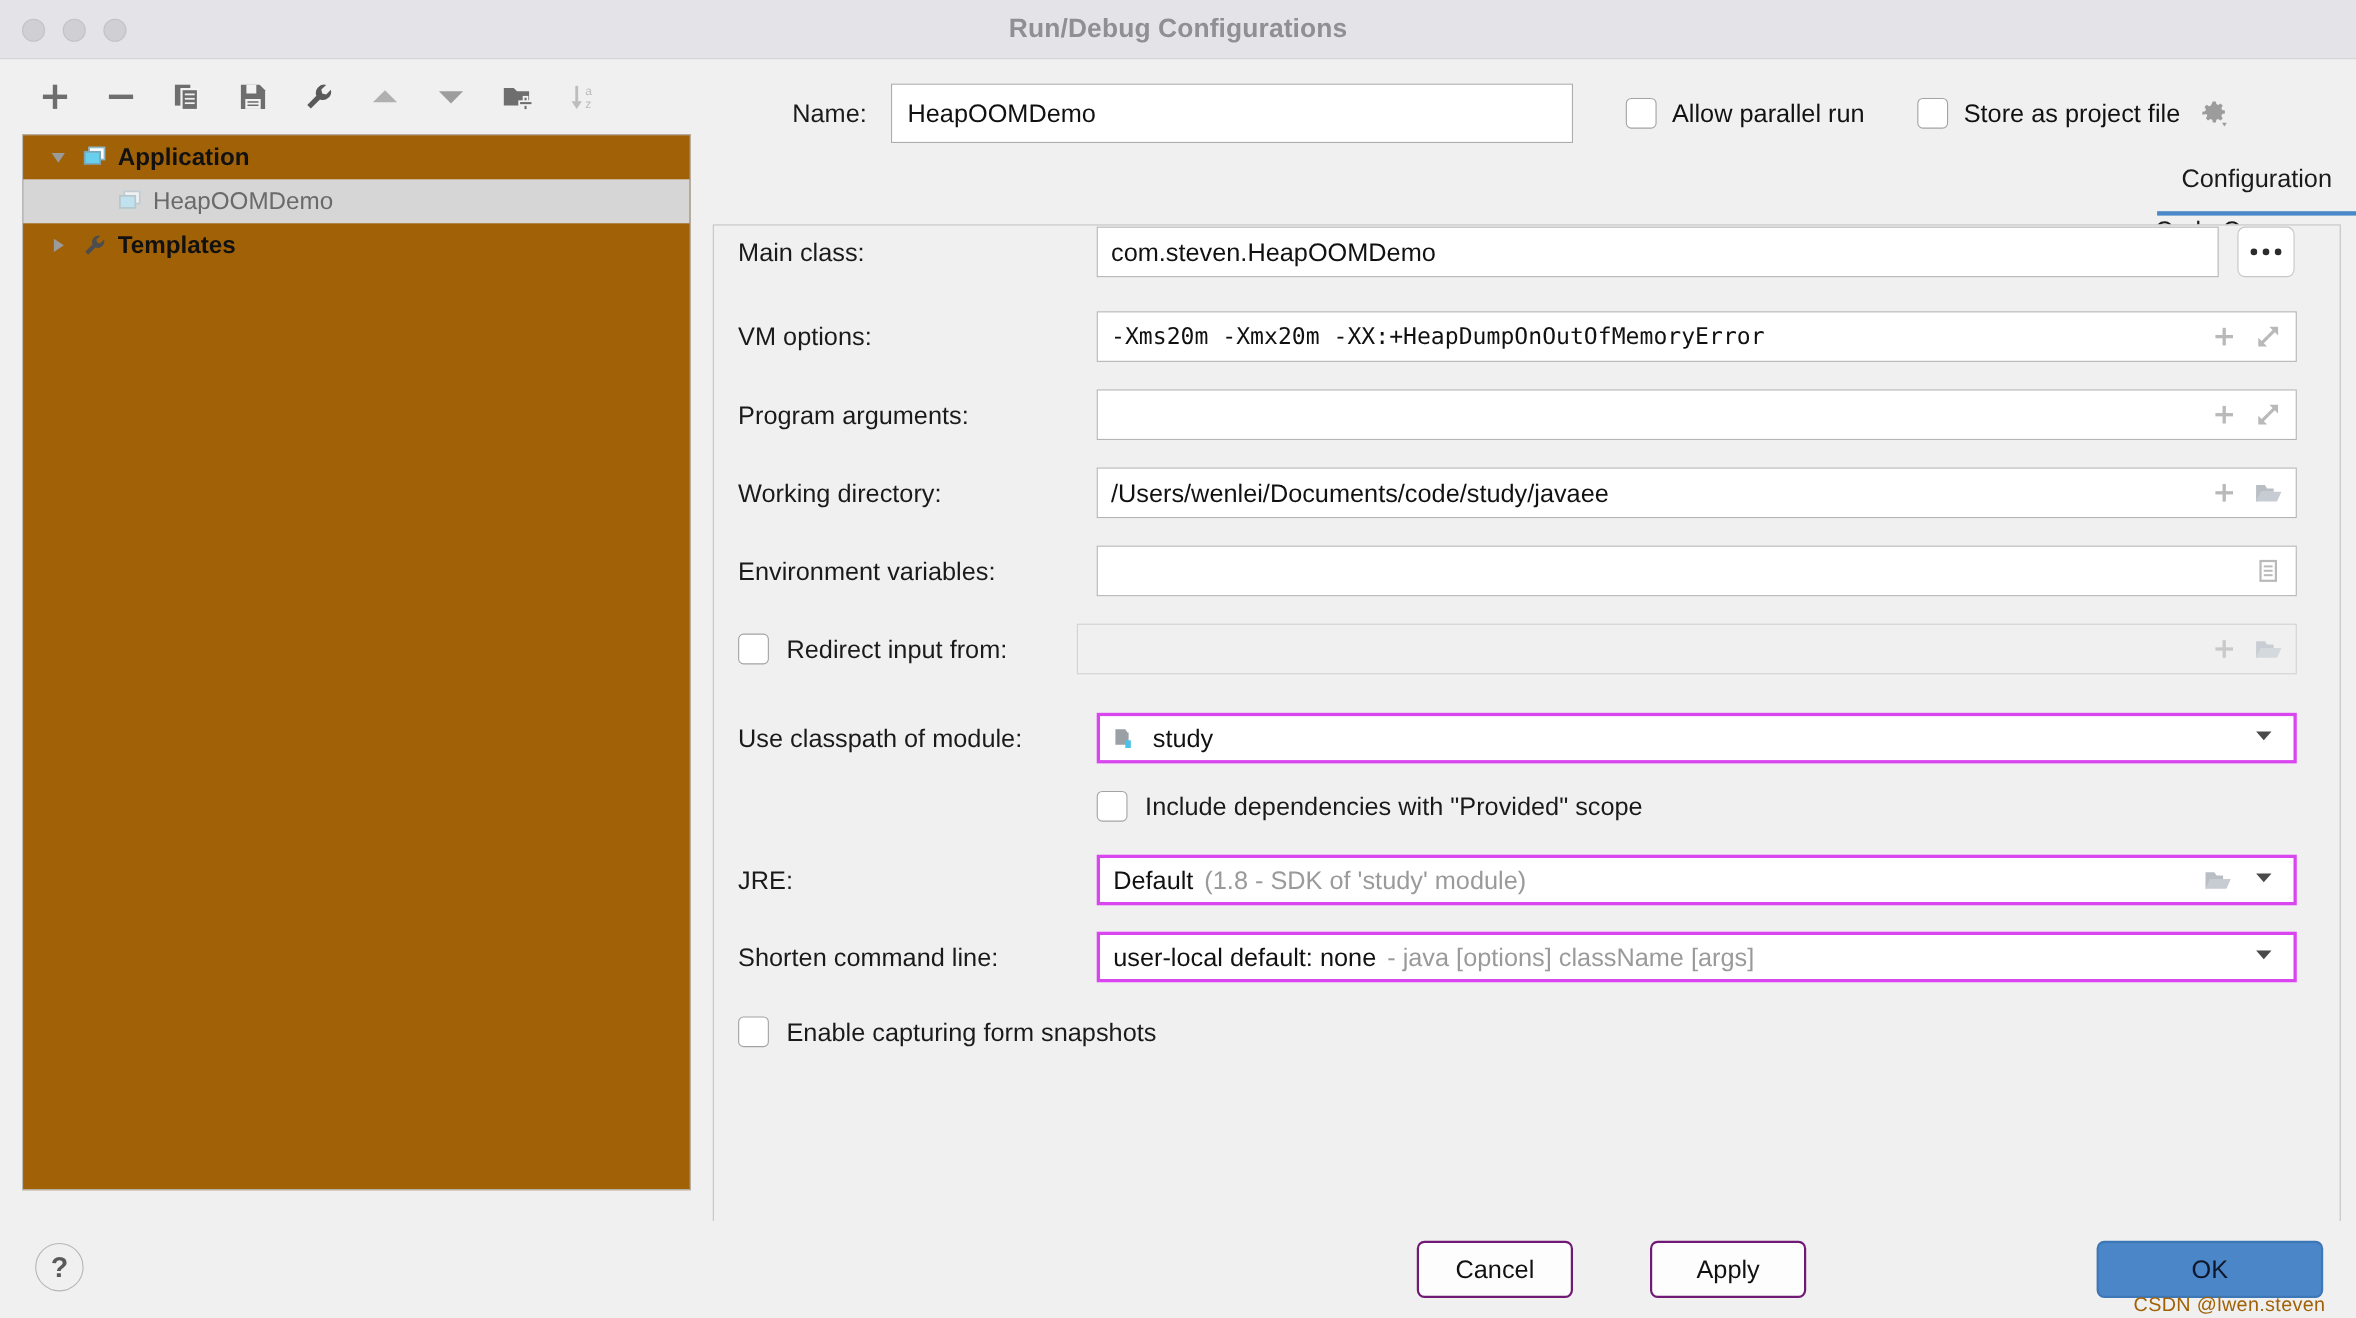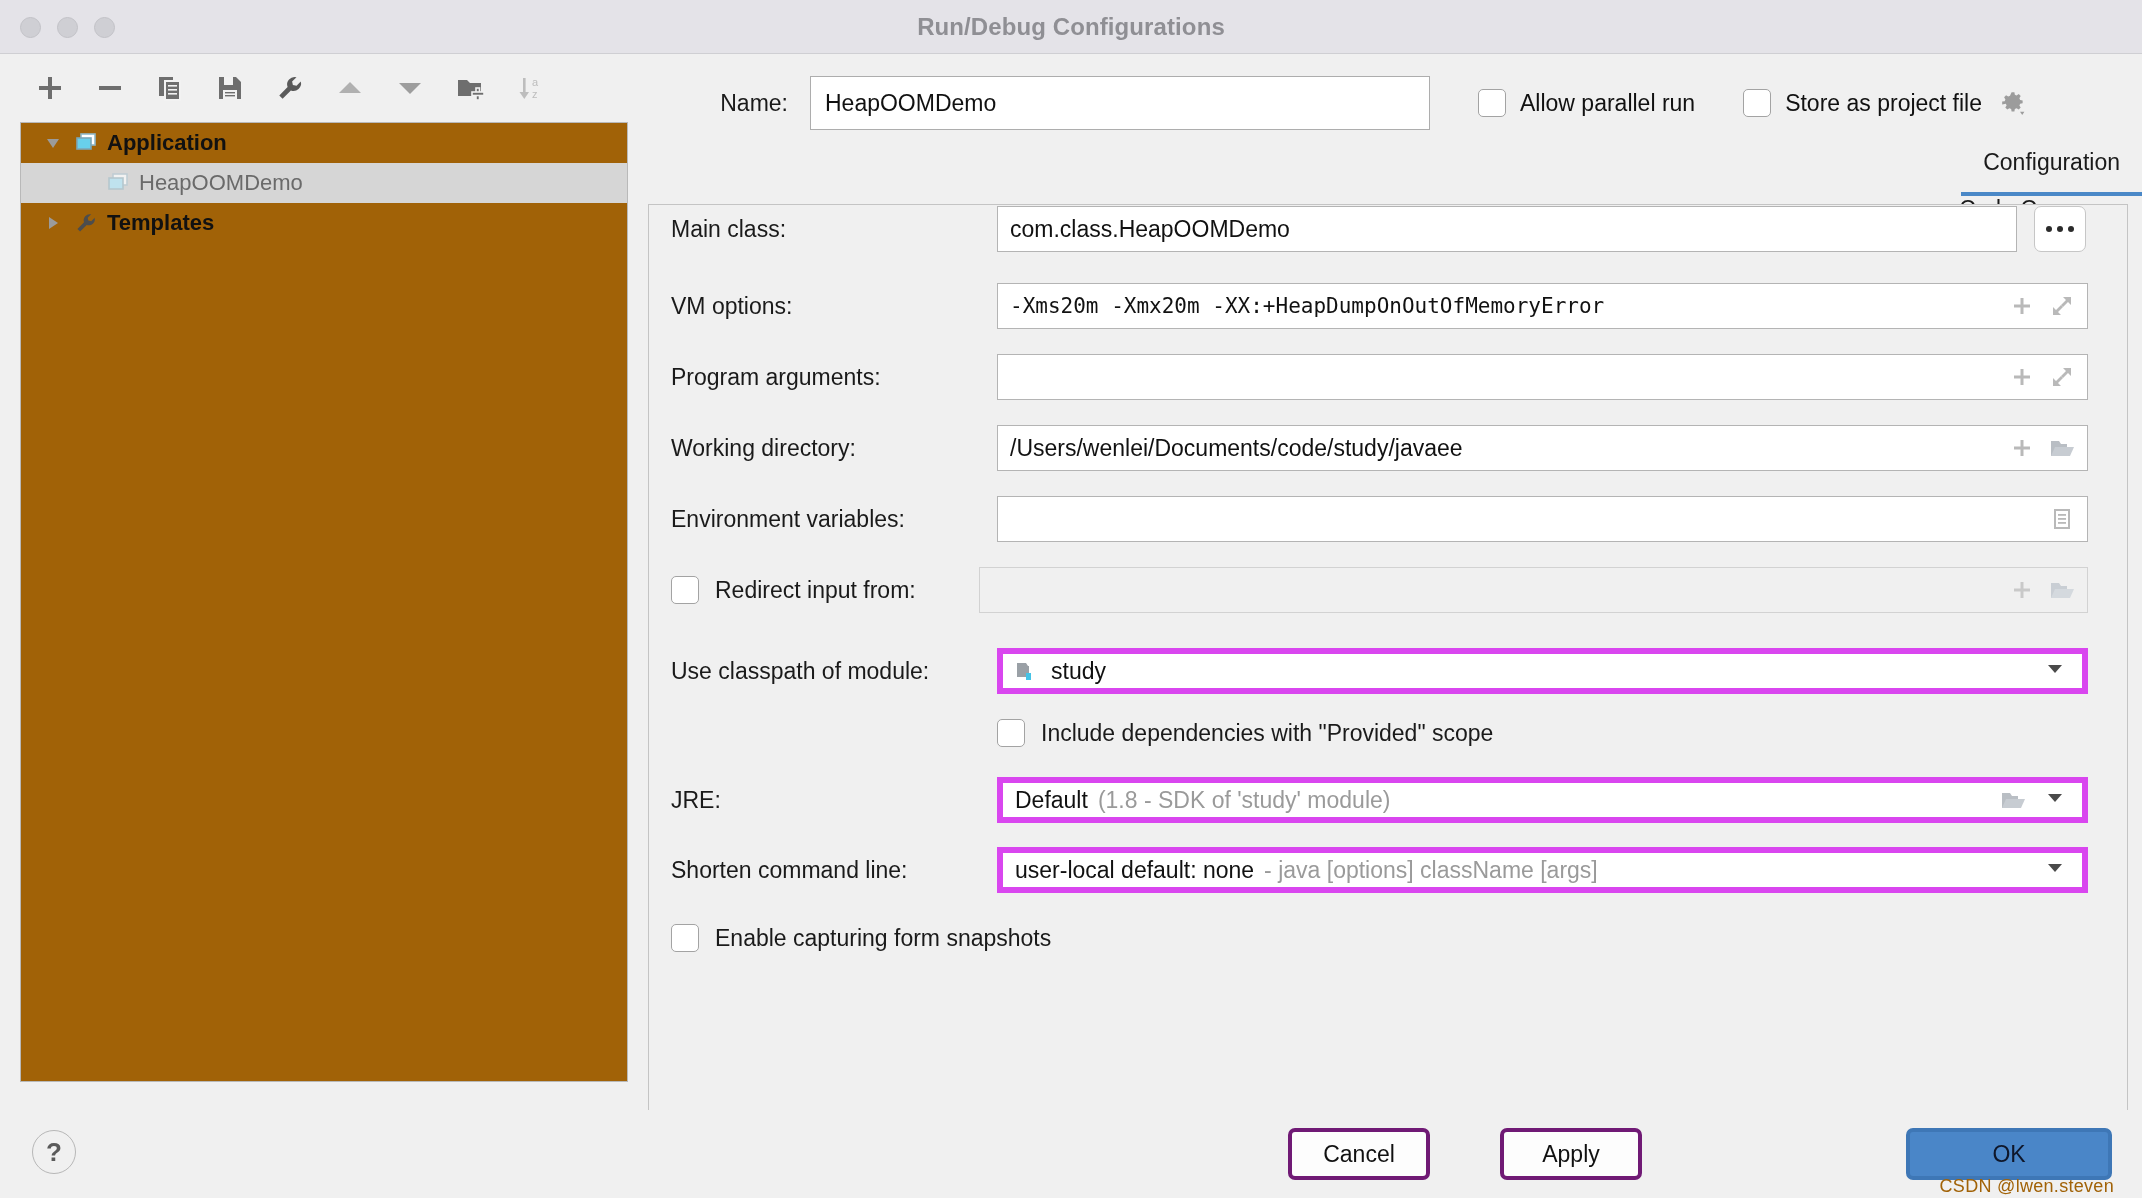--- a/index.html
+++ b/index.html
@@ -305,7 +305,7 @@
         <div class="row" style="top:24px;">
           <span class="lbl" style="position:absolute; left:22px;">Main class:</span>
           <span class="txtfield" style="position:absolute; left:348px; width:1020px;">
-            <span>com.class.HeapOOMDemo</span>
+            <span>com.steven.HeapOOMDemo</span>
           </span>
           <span class="browse-btn" style="position:absolute; left:1385px;">
             <span class="dot"></span>

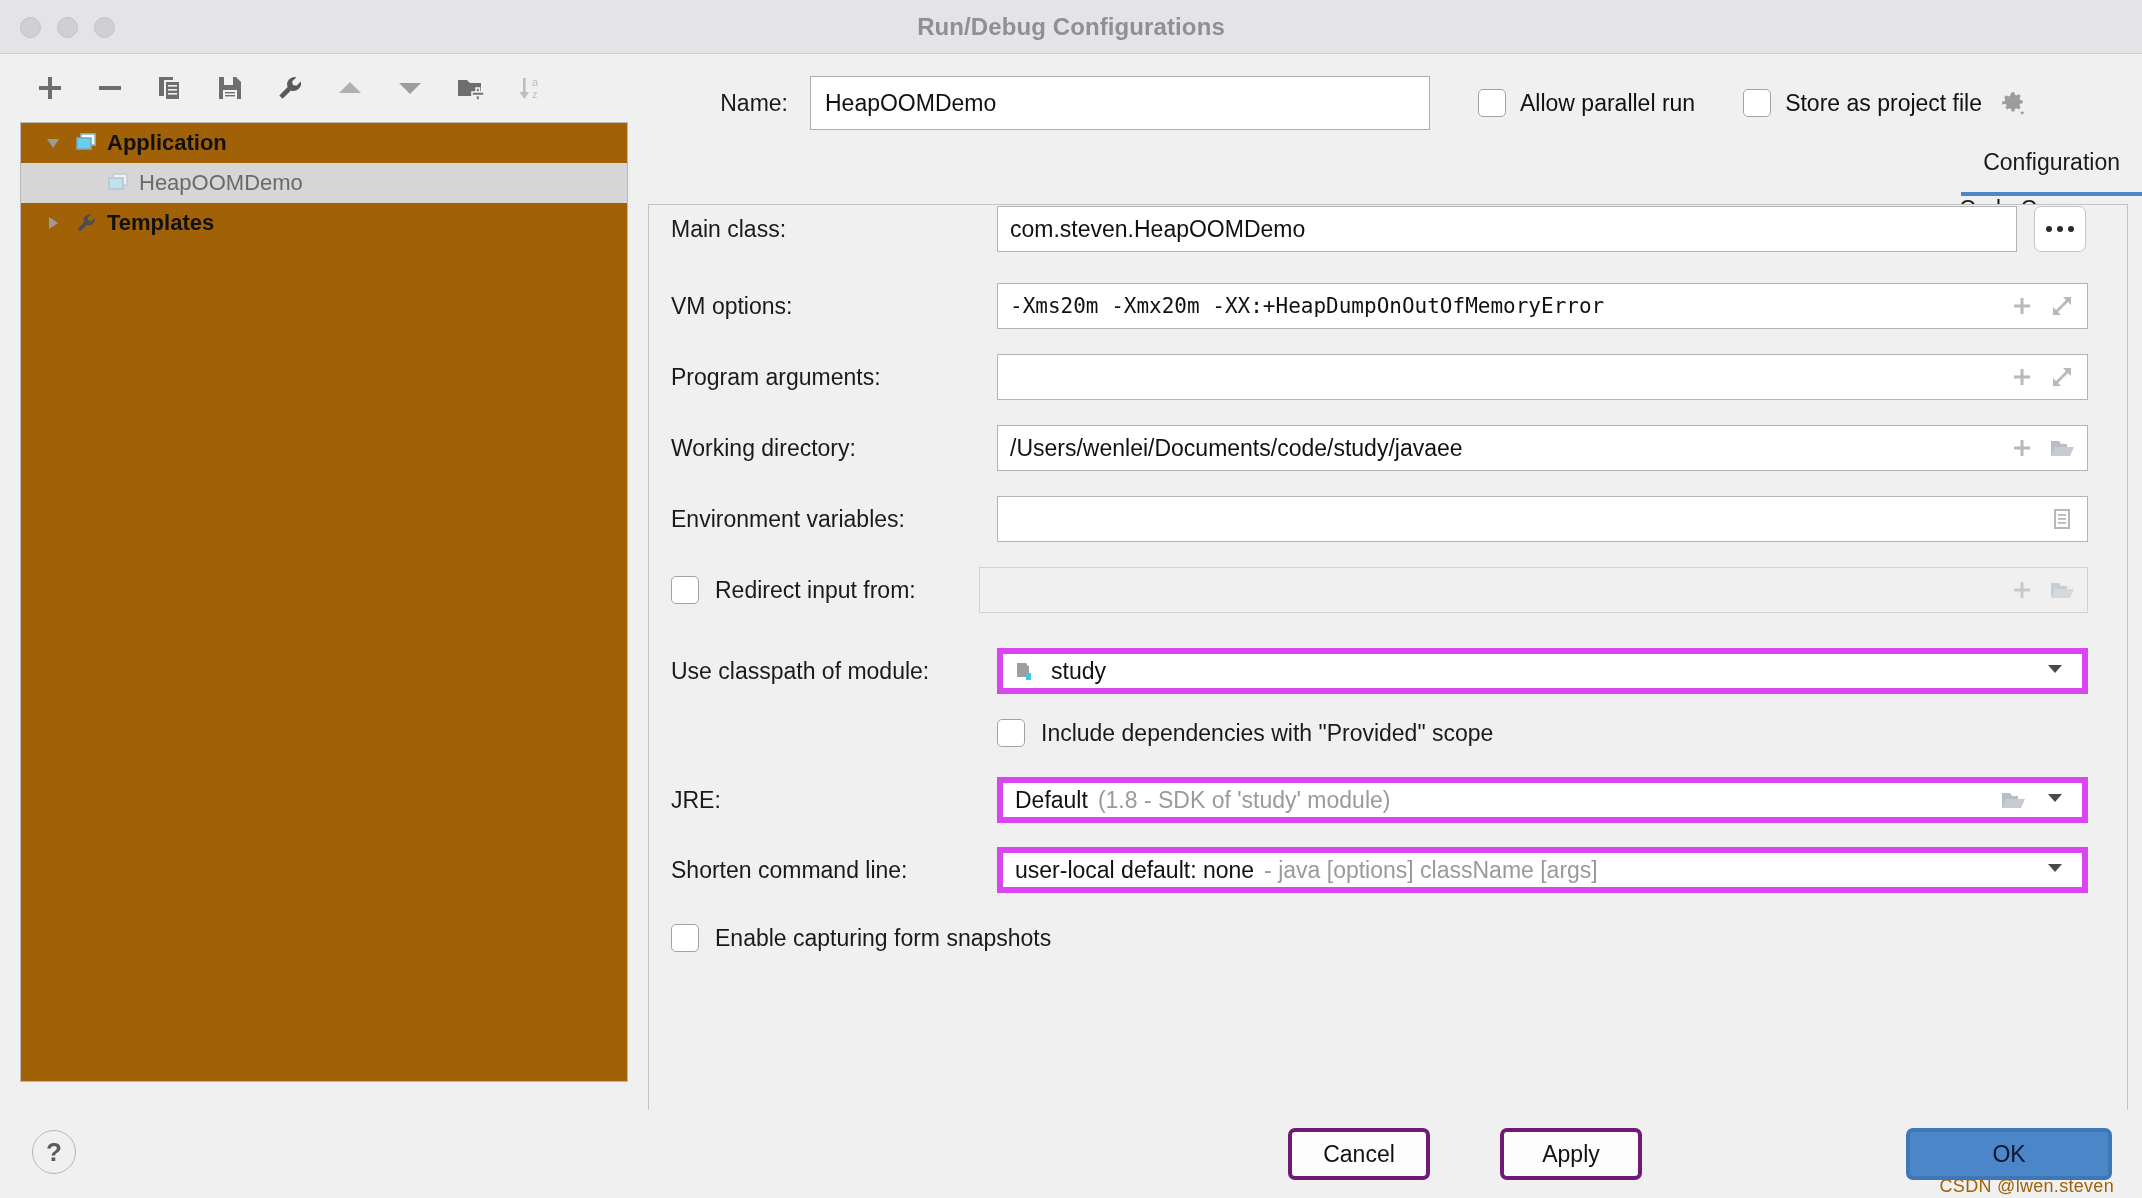--- a/index.html
+++ b/index.html
@@ -118,7 +118,7 @@
   .dot { width:6px; height:6px; border-radius:50%; background:#2b2b2b; }
 
   .combo {
-    position:relative; height:46px; border:6px solid #d946ef; background:#fff;
+    position:relative; height:46px; border:3px solid #d946ef; background:#fff;
     display:flex; align-items:center; padding:0 12px; gap:10px;
     font-size:23px; color:#111;
   }

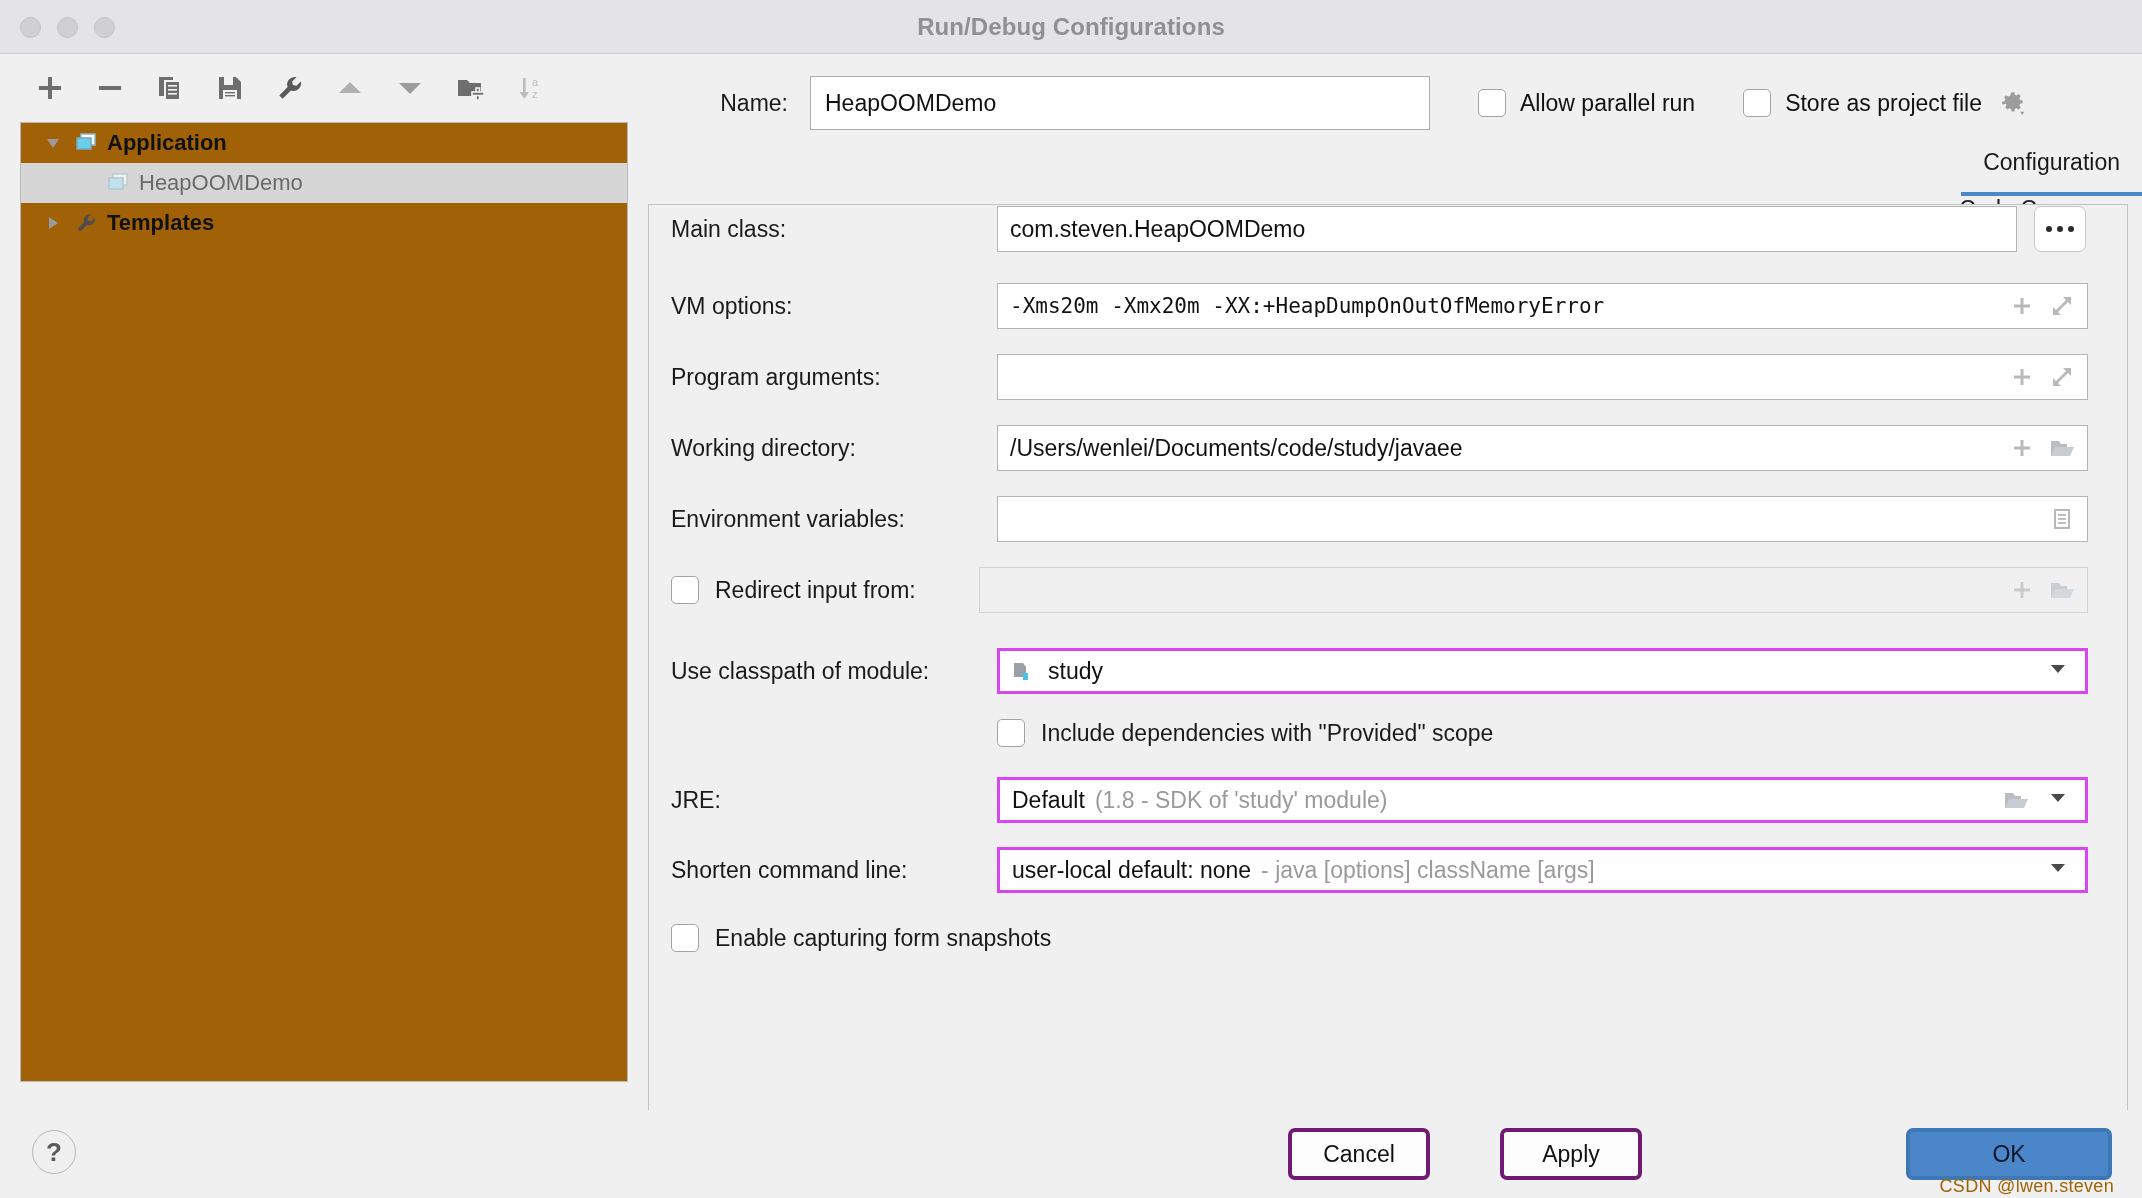--- a/index.html
+++ b/index.html
@@ -136,7 +136,7 @@
   .dlg-btn {
     position:absolute; top:1128px; height:52px; border-radius:7px;
     display:flex; align-items:center; justify-content:center;
-    font-size:23px; border:4px solid #701a75; background:#fdfdfd; color:#111;
+    font-size:23px; border:2px solid #701a75; background:#fdfdfd; color:#111;
   }
   #btn-cancel { right:712px; width:142px; }
   #btn-apply  { right:500px; width:142px; }

